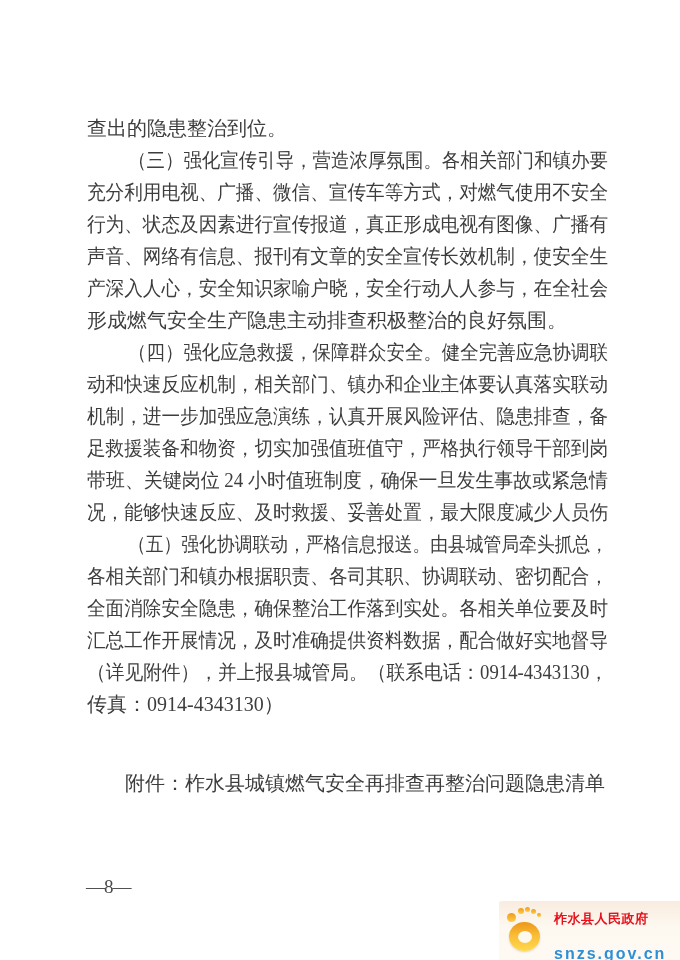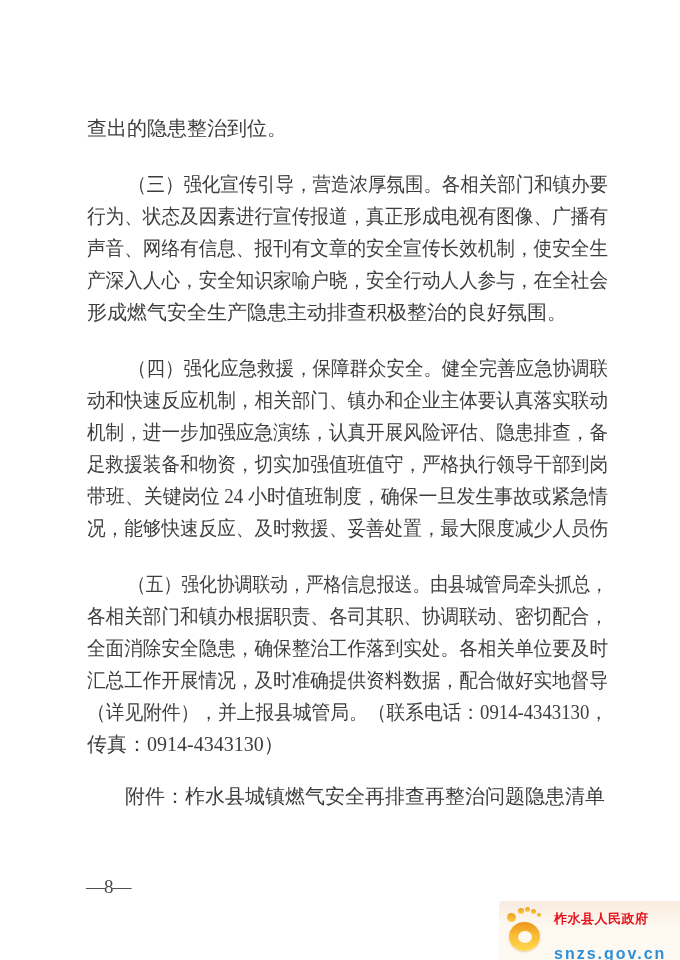--- a/index.html
+++ b/index.html
@@ -30,7 +30,6 @@
   }
   .line.indent {
     padding-left: 41px;
-    margin-top: 24px;
   }
   .fit {
     display: inline-block;

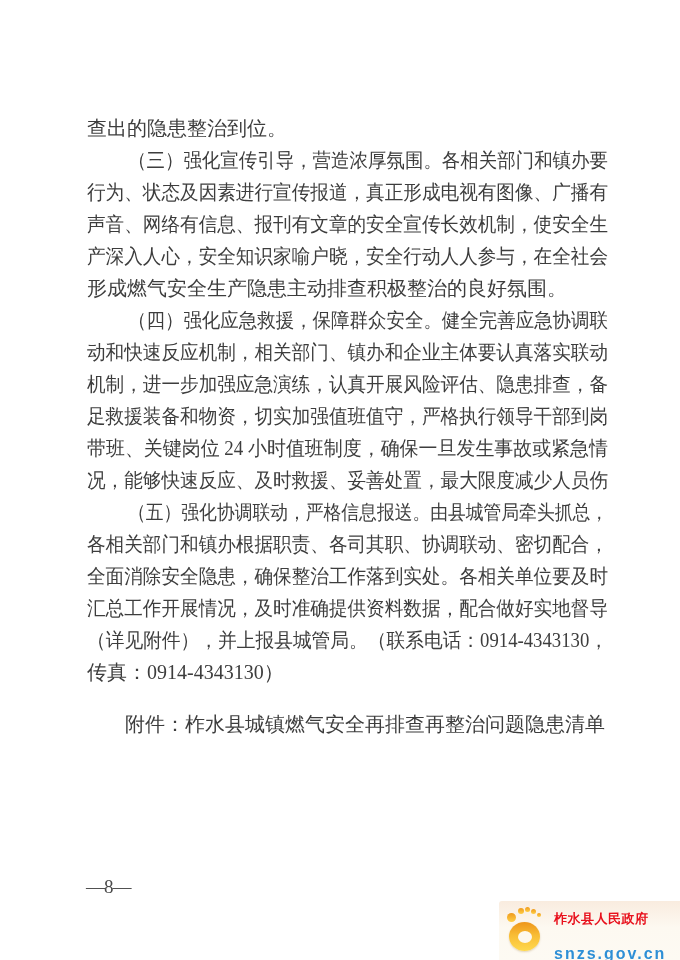--- a/index.html
+++ b/index.html
@@ -132,6 +132,7 @@
     <div class="lines">
         <div class="line"><span class="fit">查出的隐患整治到位。</span></div>
         <div class="line indent"><span class="fit" style="transform: scaleX(0.923077);">（三）强化宣传引导，营造浓厚氛围。各相关部门和镇办要</span></div>
+        <div class="line"><span class="fit" style="transform: scaleX(0.930357);">充分利用电视、广播、微信、宣传车等方式，对燃气使用不安全</span></div>
         <div class="line"><span class="fit" style="transform: scaleX(0.930357);">行为、状态及因素进行宣传报道，真正形成电视有图像、广播有</span></div>
         <div class="line"><span class="fit" style="transform: scaleX(0.930357);">声音、网络有信息、报刊有文章的安全宣传长效机制，使安全生</span></div>
         <div class="line"><span class="fit" style="transform: scaleX(0.930357);">产深入人心，安全知识家喻户晓，安全行动人人参与，在全社会</span></div>

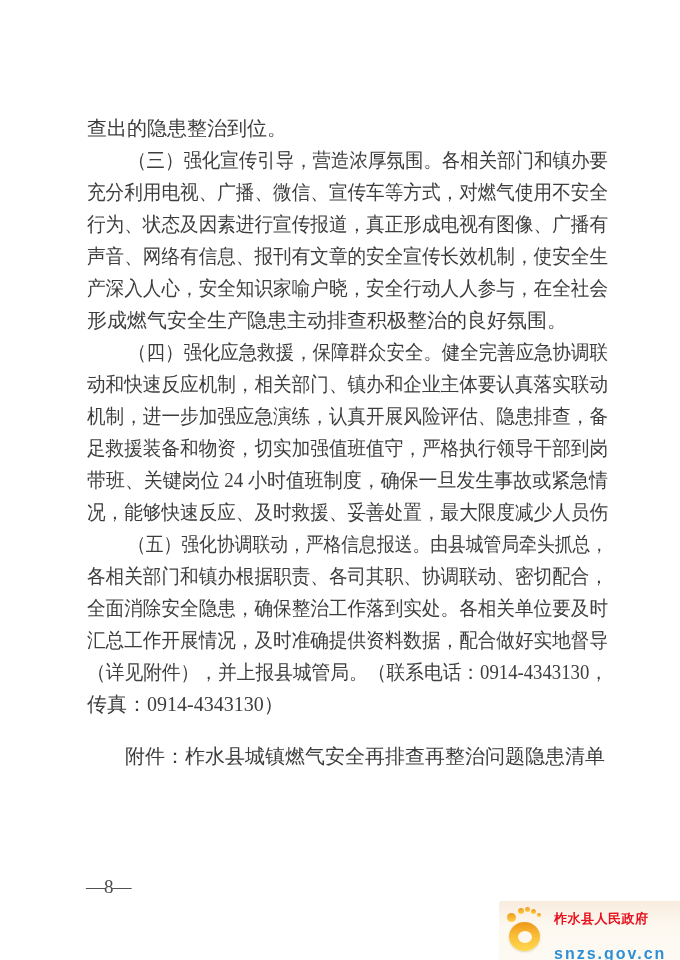--- a/index.html
+++ b/index.html
@@ -37,12 +37,11 @@
     white-space: nowrap;
   }
   .attachment {
-    margin-top: 22px;
+    margin-top: 47px;
     padding-left: 38px;
     height: 32px;
     line-height: 32px;
     white-space: nowrap;
-    font-family: Liberation Mono, monospace;
   }
   .page-number {
     position: absolute;

